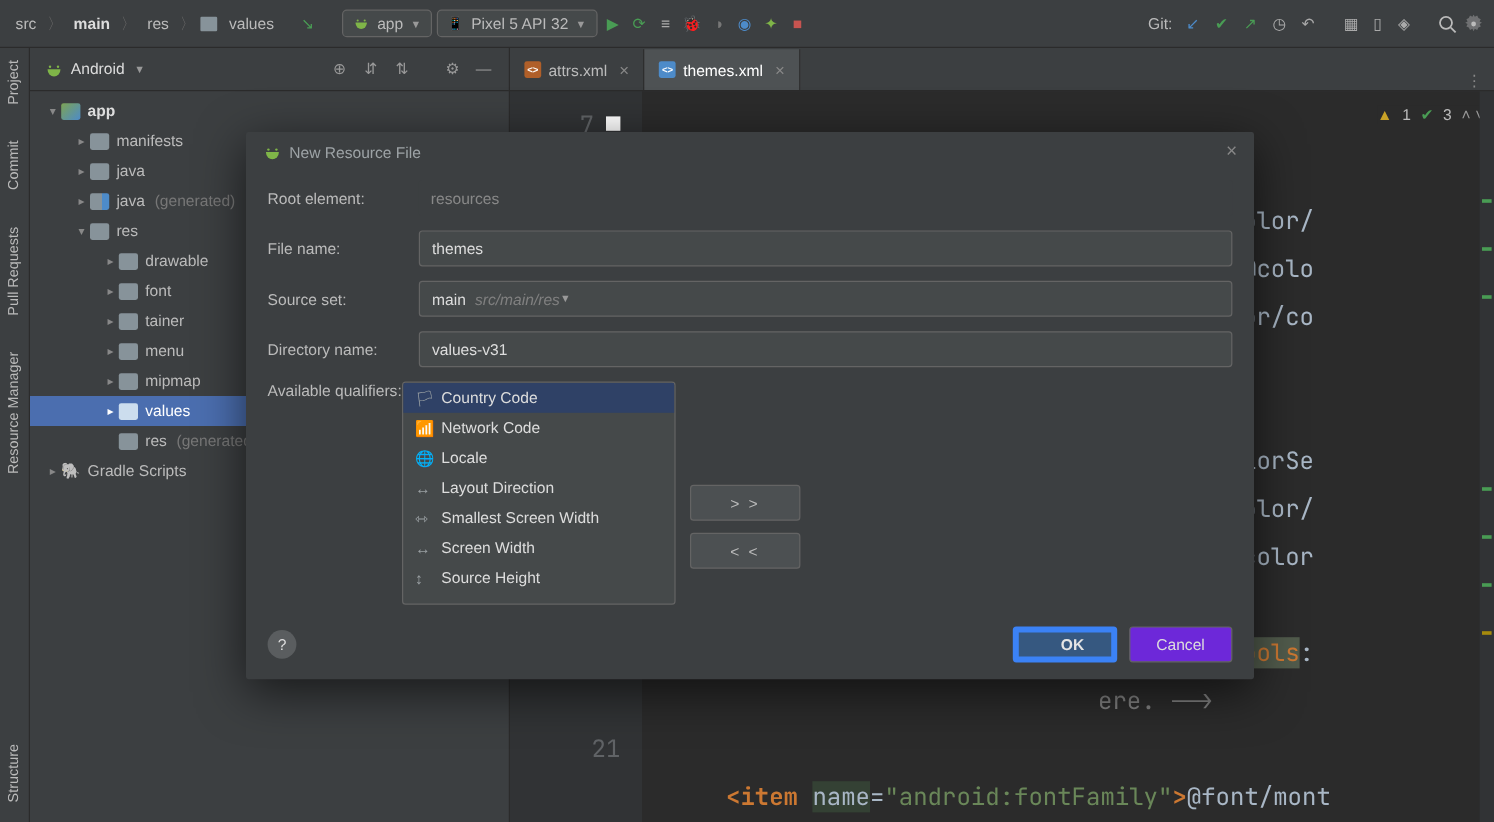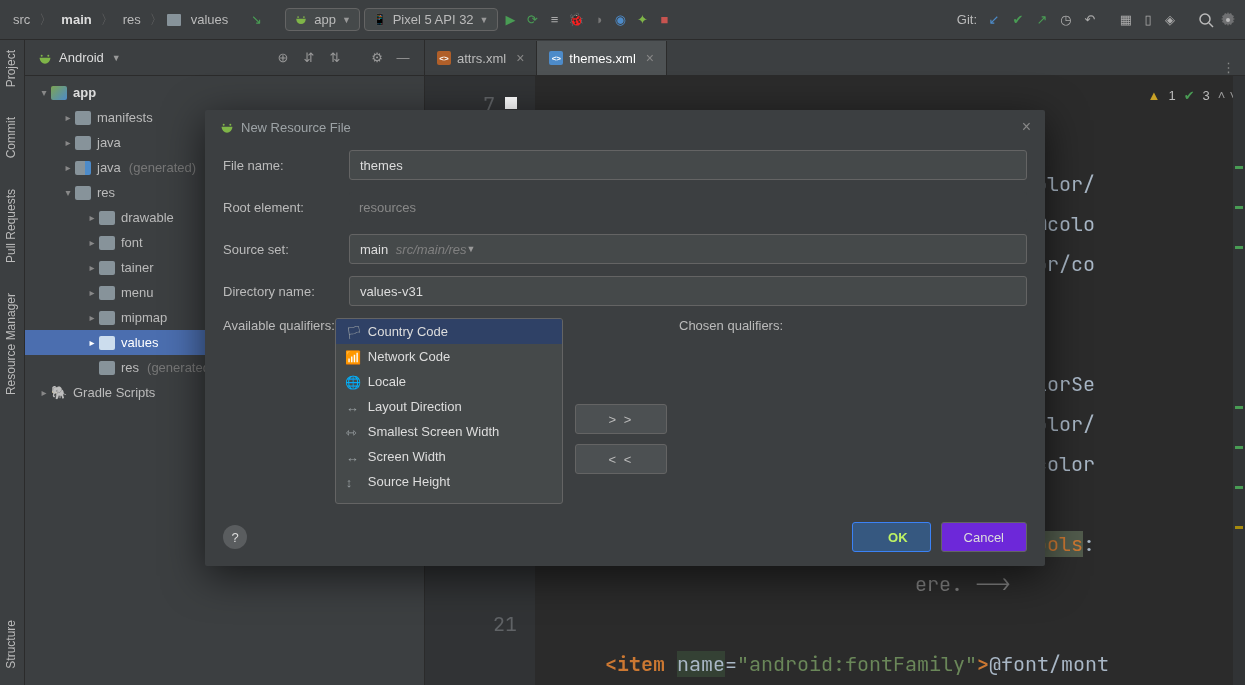--- a/index.html
+++ b/index.html
@@ -375,15 +375,15 @@
   </div>
   <div class="dialog-body">
     <div class="form-row">
+      <label>Root element:</label>
+      <div class="field disabled">
+          <span>resources</span>
+        </div>
+    </div>
+    <div class="form-row">
       <label>File name:</label>
       <div class="field">
           <span>themes</span>
-        </div>
-    </div>
-    <div class="form-row">
-      <label>Root element:</label>
-      <div class="field disabled">
-          <span>resources</span>
         </div>
     </div>
     <div class="form-row">

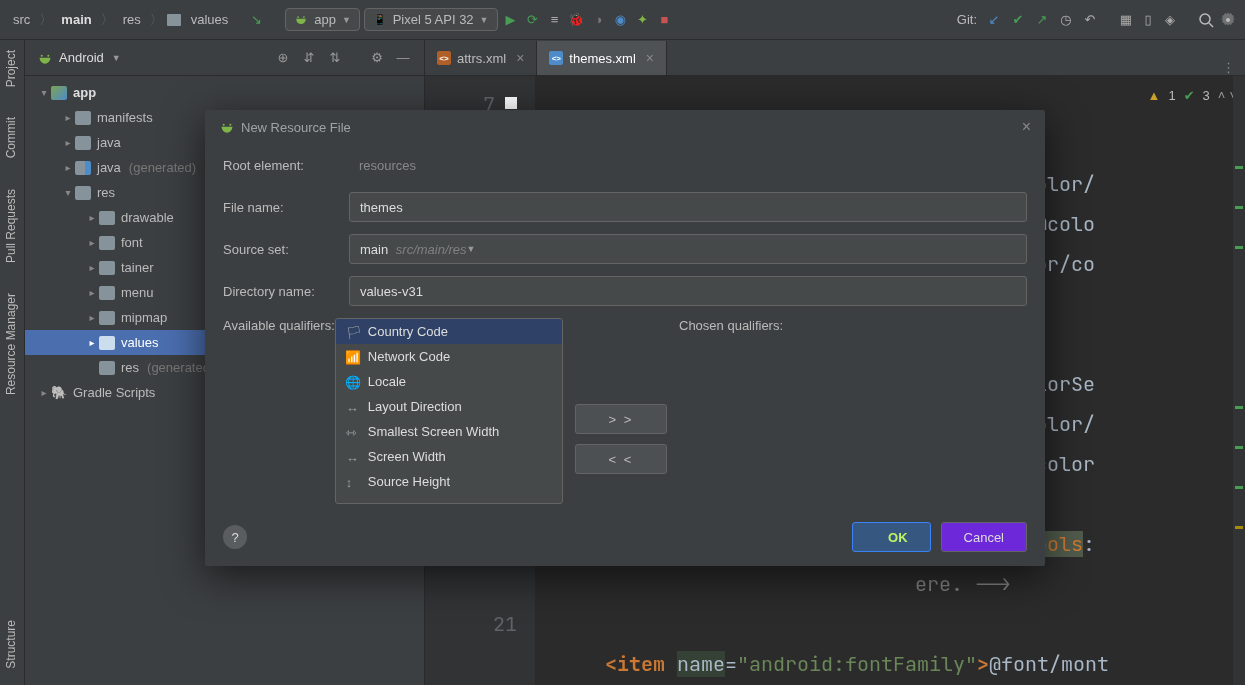--- a/index.html
+++ b/index.html
@@ -440,7 +440,6 @@
         <div class="qual-btn">&lt; &lt;</div>
       </div>
       <div class="qual-col">
-        <div class="label">Chosen qualifiers:</div>
       </div>
     </div>
 

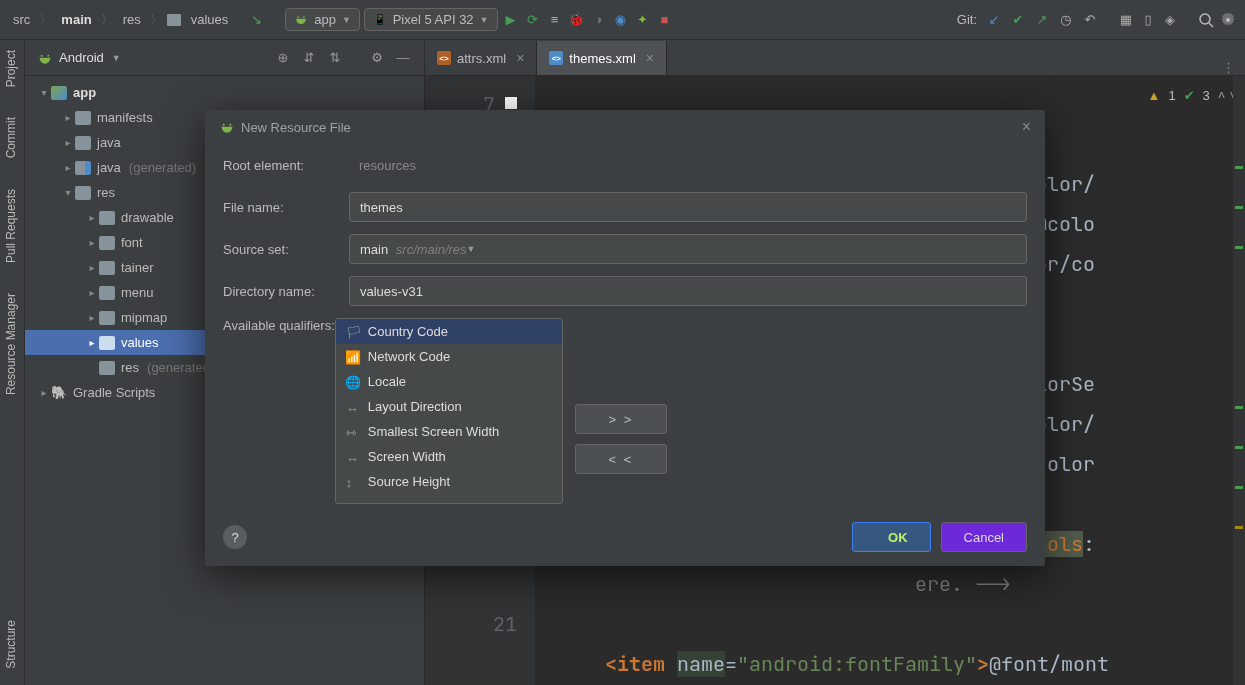--- a/index.html
+++ b/index.html
@@ -101,7 +101,7 @@
 .help-btn { width: 24px; height: 24px; border-radius: 50%; background: #5a5d5f; color: #ddd; display: flex; align-items: center; justify-content: center; }
 .dialog-footer .spacer { flex: 1; }
 .btn { height: 30px; padding: 0 22px; border-radius: 3px; display: flex; align-items: center; margin-left: 10px; }
-.btn.primary { background: #365880; color: #bef264; border: 1px solid #3b82f6; font-weight: bold; padding-left: 35px; }
+.btn.primary { background: #365880; color: #e5e5e5; border: 5px solid #3b82f6; font-weight: bold; padding-left: 35px; }
 .btn.secondary { background: #6d28d9; color: #ddd; border: 1px solid #646464; }
 
 

